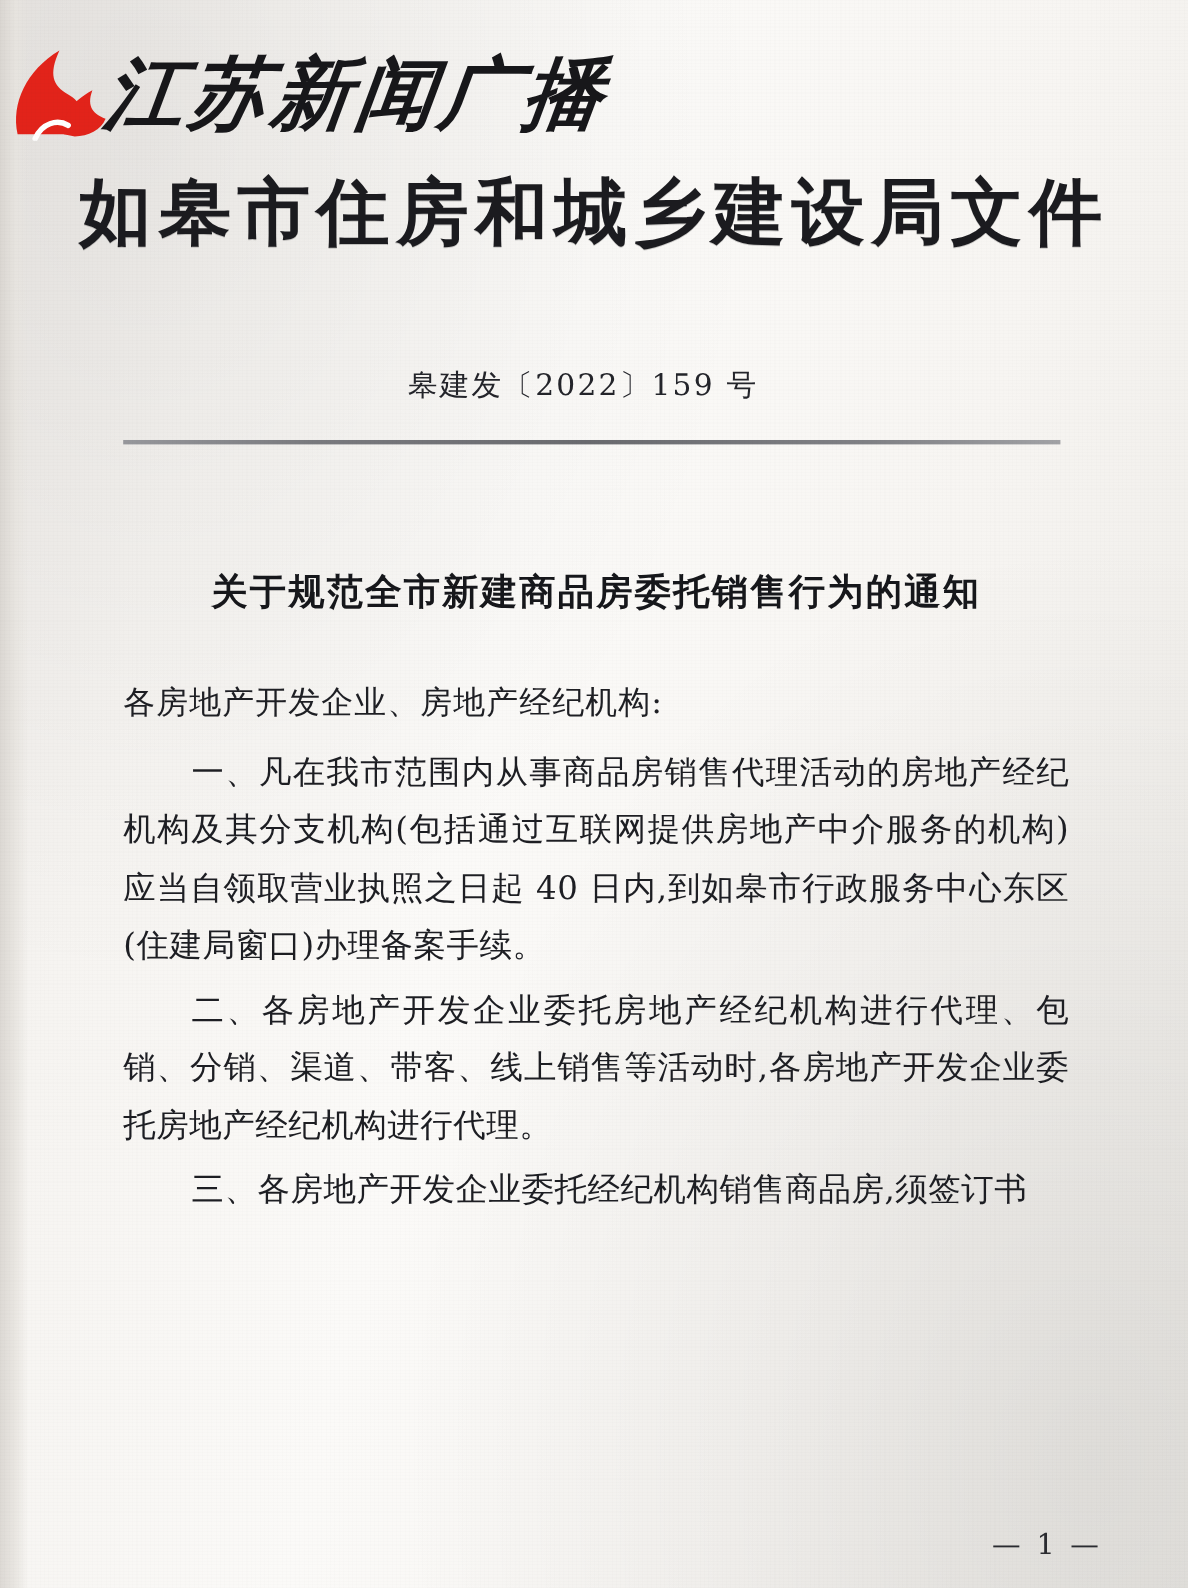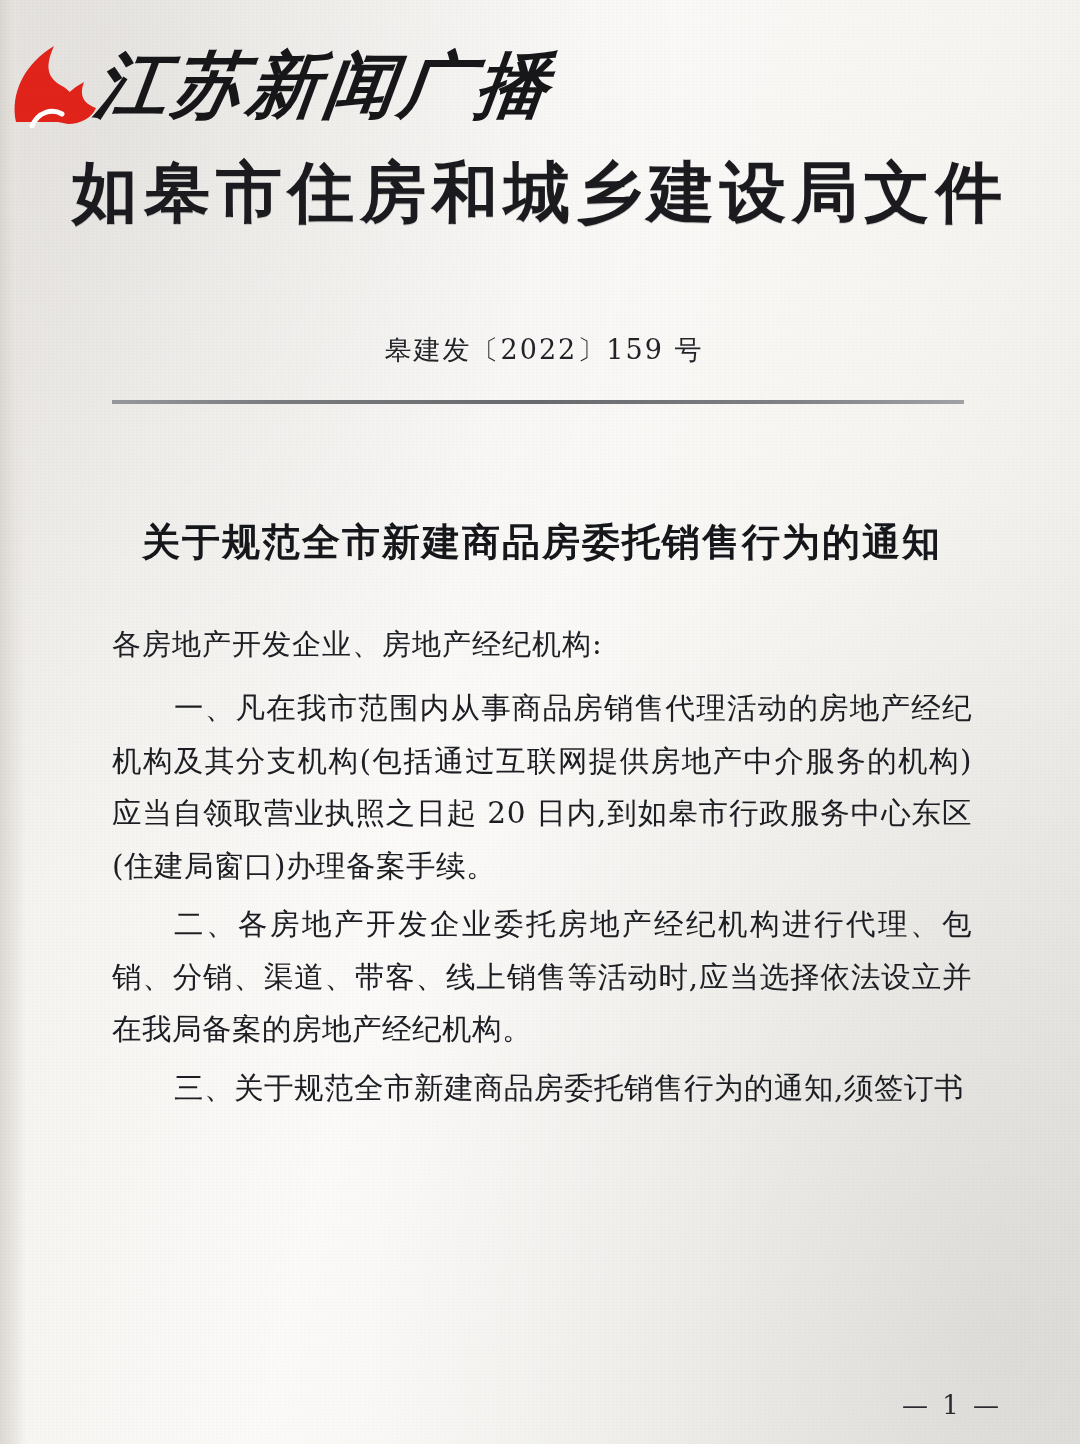--- a/index.html
+++ b/index.html
@@ -89,7 +89,6 @@
     letter-spacing: 2px;
     color: #23242a;
     white-space: nowrap;
-    margin-left: 14px;
   }
 
   

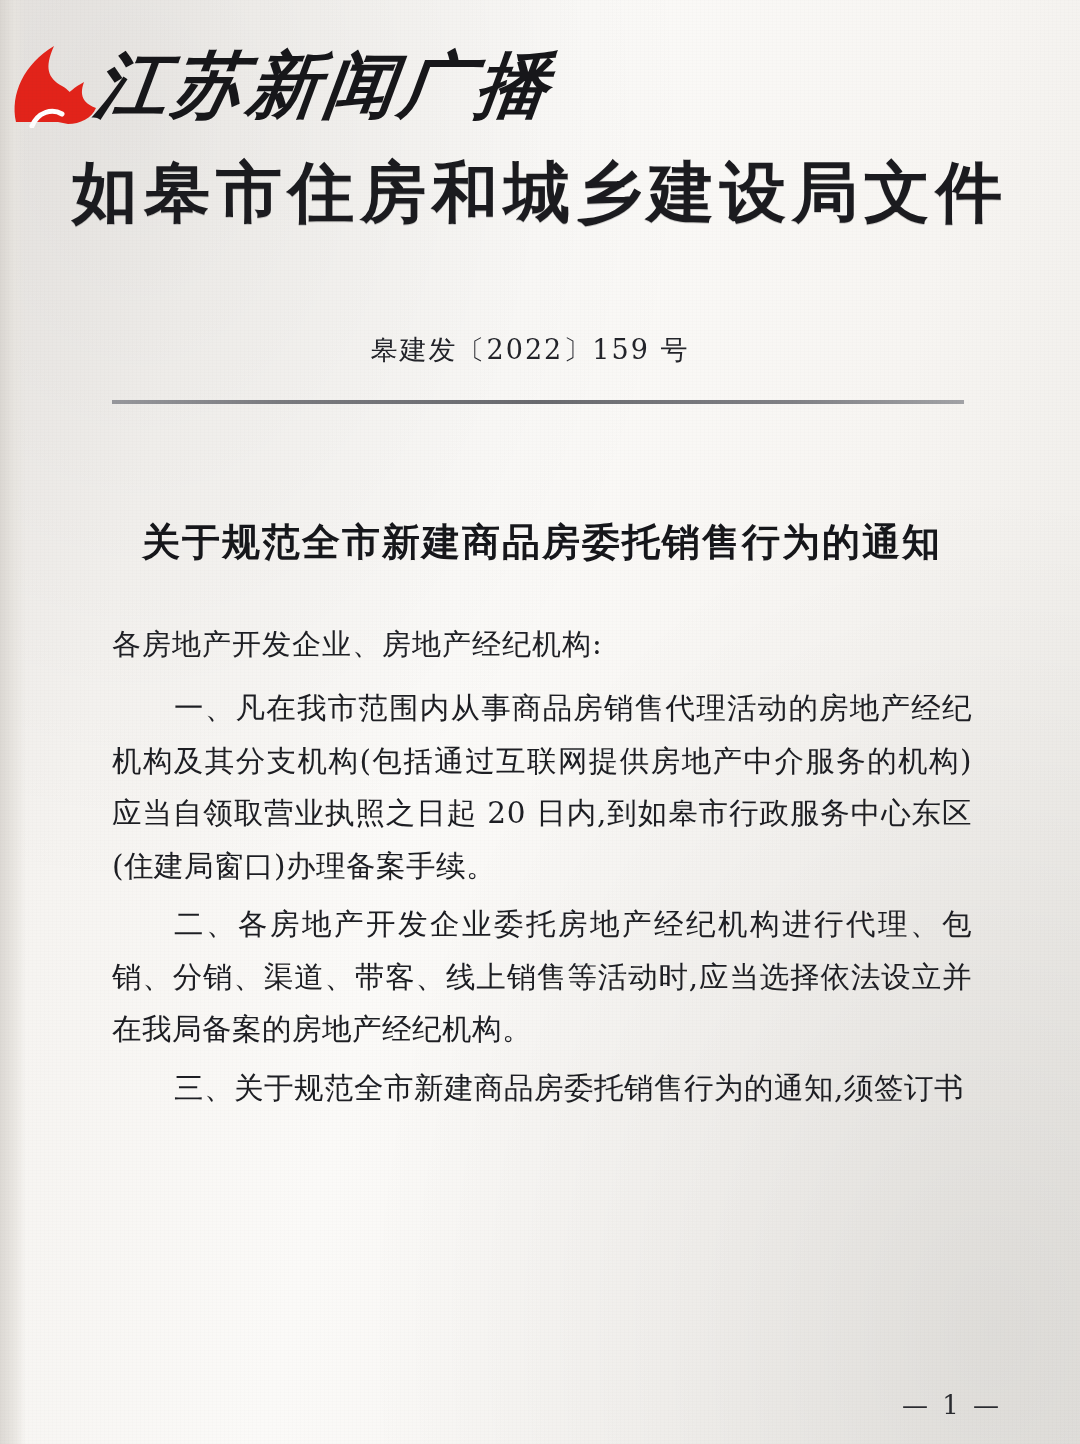--- a/index.html
+++ b/index.html
@@ -108,7 +108,7 @@
     width: 860px;
   }
   .doc-title {
-    font-size: 38px;
+    font-size: 33px;
     font-weight: 700;
     text-align: center;
     letter-spacing: 2px;

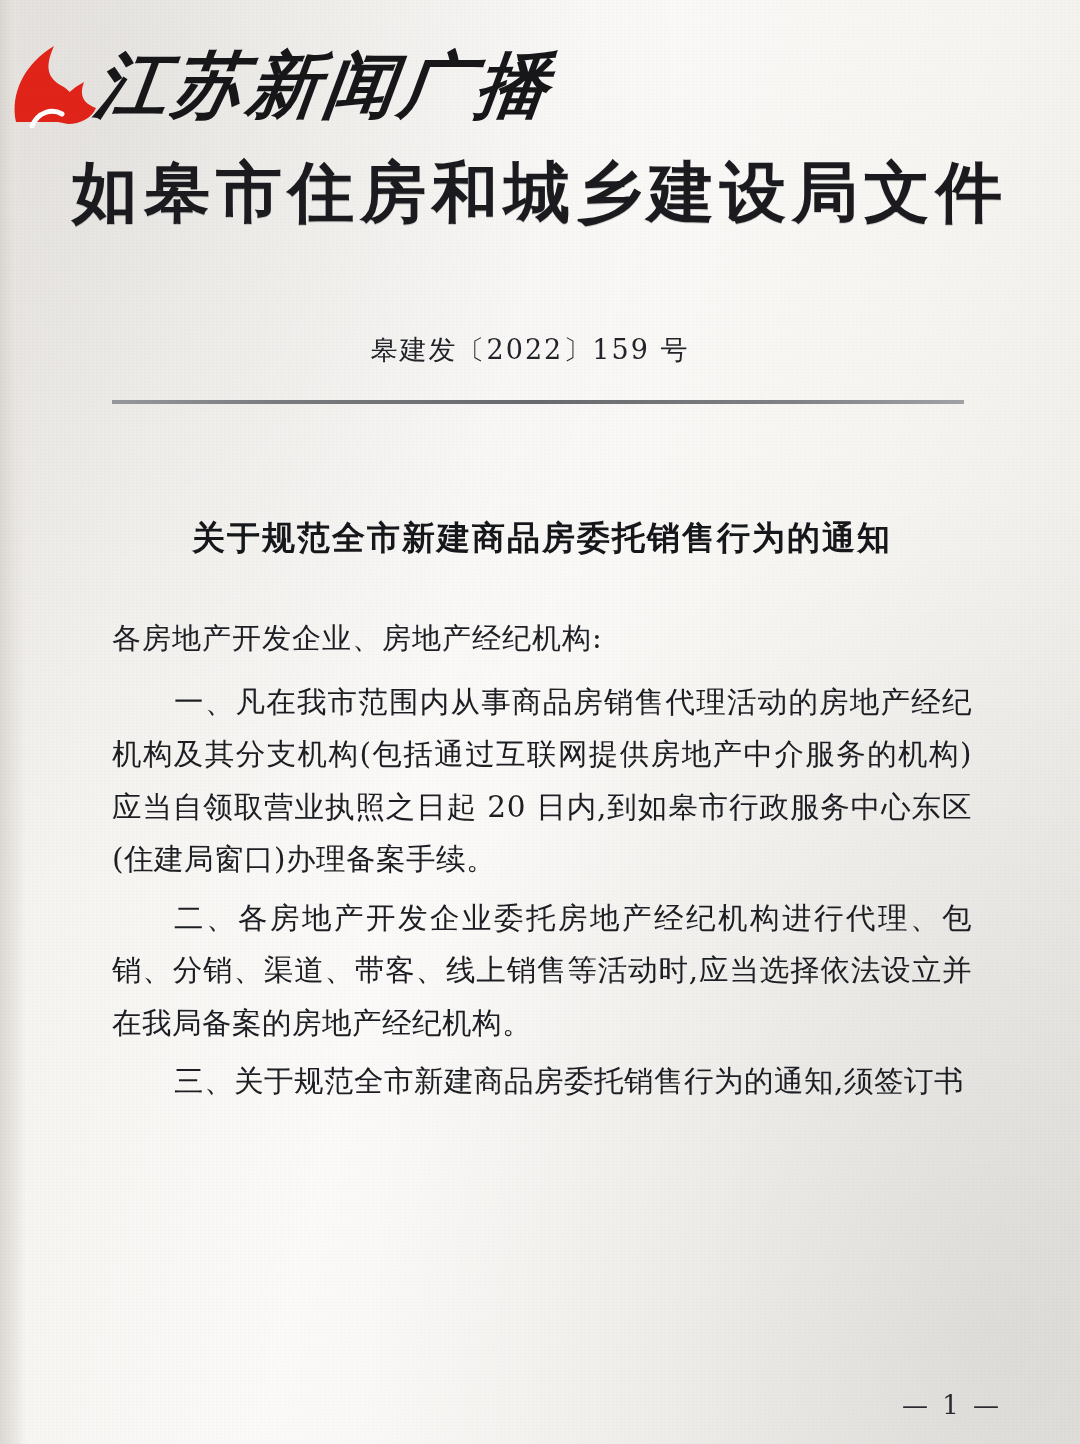--- a/index.html
+++ b/index.html
@@ -183,7 +183,7 @@
   <div class="body-wrap">
     <h1 class="doc-title">关于规范全市新建商品房委托销售行为的通知</h1>
     <p class="salutation">各房地产开发企业、房地产经纪机构:</p>
-    <p class="para">一、凡在我市范围内从事商品房销售代理活动的房地产经纪机构及其分支机构(包括通过互联网提供房地产中介服务的机构)应当自领取营业执照之日起 20 日内,到如皋市行政服务中心东区(住建局窗口)办理备案手续。</p>
+    <p class="para">一、凡在我市范围内从事商品房销售代理活动的房地产经纪机构及其分支机构(包括通过互联网提供房地产中介服务的机构)应当自领取营业执照之日起 40 日内,到如皋市行政服务中心东区(住建局窗口)办理备案手续。</p>
     <p class="para">二、各房地产开发企业委托房地产经纪机构进行代理、包销、分销、渠道、带客、线上销售等活动时,应当选择依法设立并在我局备案的房地产经纪机构。</p>
     <p class="para">三、关于规范全市新建商品房委托销售行为的通知,须签订书</p>
   </div>

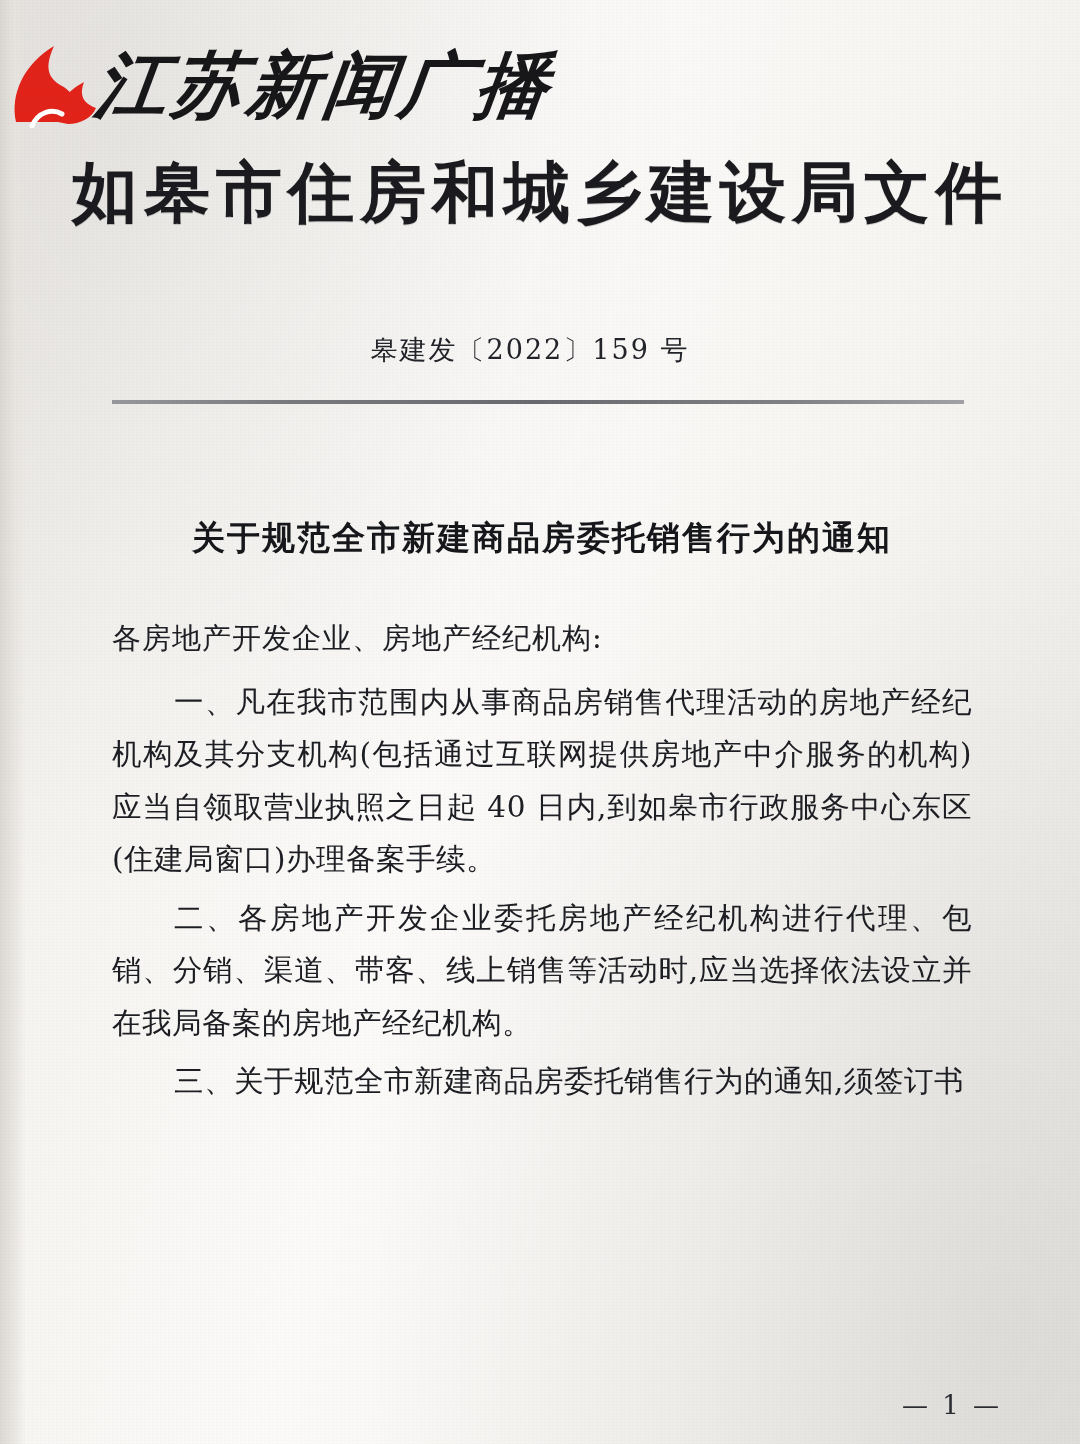--- a/index.html
+++ b/index.html
@@ -184,7 +184,7 @@
     <h1 class="doc-title">关于规范全市新建商品房委托销售行为的通知</h1>
     <p class="salutation">各房地产开发企业、房地产经纪机构:</p>
     <p class="para">一、凡在我市范围内从事商品房销售代理活动的房地产经纪机构及其分支机构(包括通过互联网提供房地产中介服务的机构)应当自领取营业执照之日起 40 日内,到如皋市行政服务中心东区(住建局窗口)办理备案手续。</p>
-    <p class="para">二、各房地产开发企业委托房地产经纪机构进行代理、包销、分销、渠道、带客、线上销售等活动时,应当选择依法设立并在我局备案的房地产经纪机构。</p>
+    <p class="para">二、各房地产开发企业委托房地产经纪机构进行代理、包销、分销、渠道、带客、线上销售等活动时,各房地产开发企业委托房地产经纪机构进行代理。</p>
     <p class="para">三、关于规范全市新建商品房委托销售行为的通知,须签订书</p>
   </div>
 

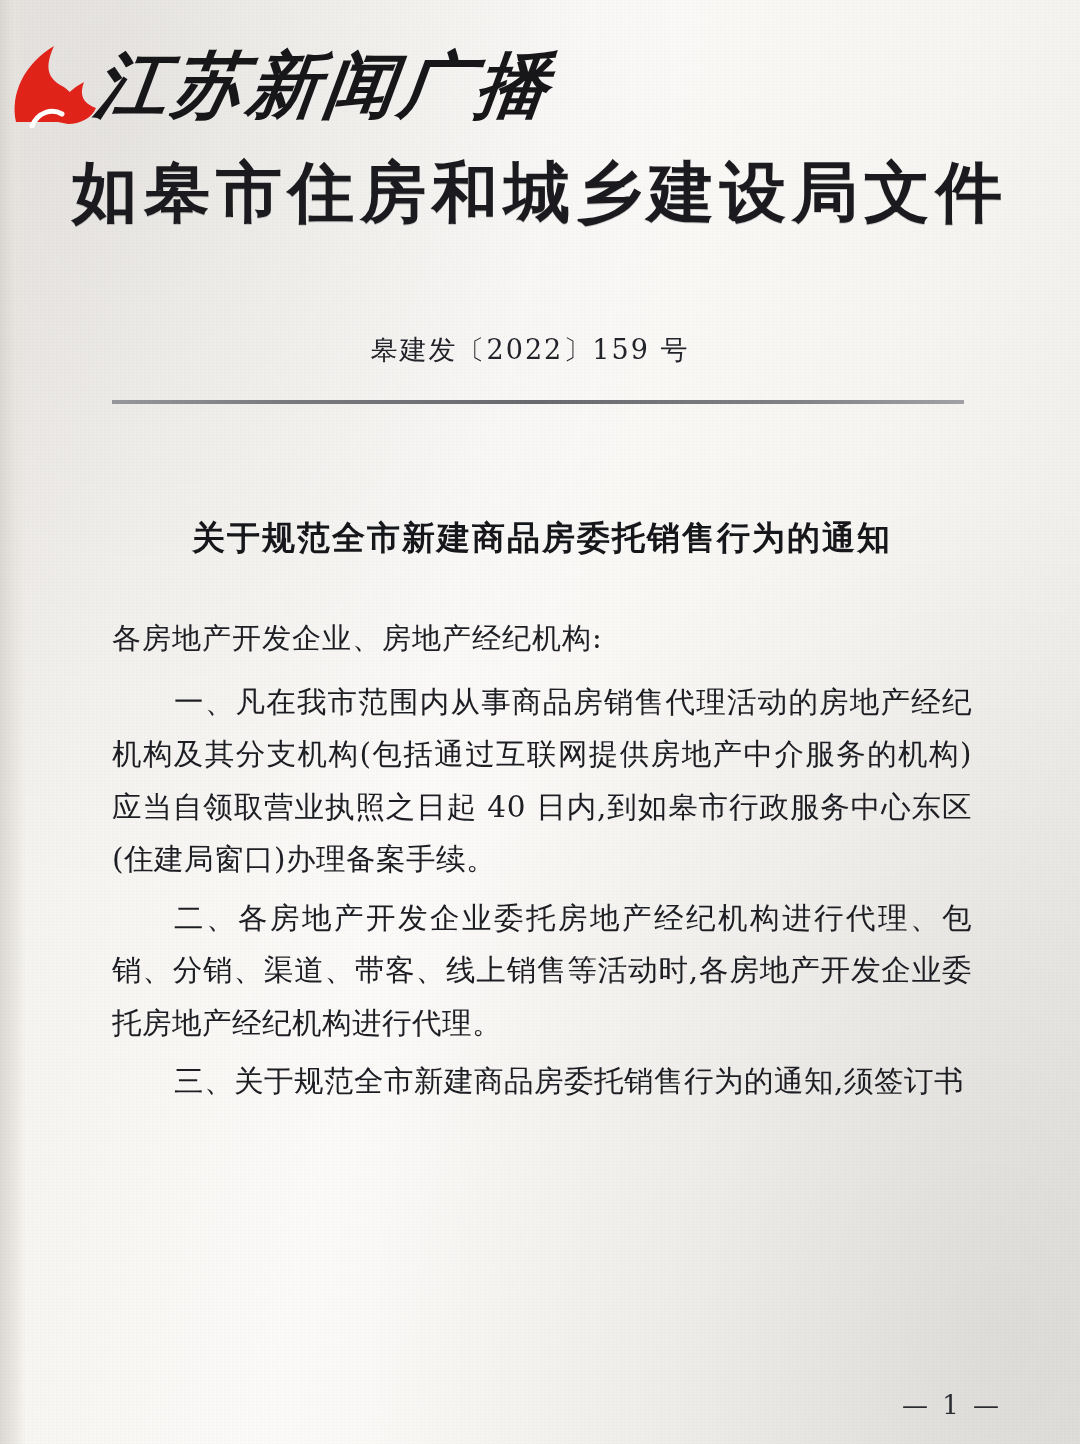--- a/index.html
+++ b/index.html
@@ -185,7 +185,7 @@
     <p class="salutation">各房地产开发企业、房地产经纪机构:</p>
     <p class="para">一、凡在我市范围内从事商品房销售代理活动的房地产经纪机构及其分支机构(包括通过互联网提供房地产中介服务的机构)应当自领取营业执照之日起 40 日内,到如皋市行政服务中心东区(住建局窗口)办理备案手续。</p>
     <p class="para">二、各房地产开发企业委托房地产经纪机构进行代理、包销、分销、渠道、带客、线上销售等活动时,各房地产开发企业委托房地产经纪机构进行代理。</p>
-    <p class="para">三、关于规范全市新建商品房委托销售行为的通知,须签订书</p>
+    <p class="para">三、各房地产开发企业委托经纪机构销售商品房,须签订书</p>
   </div>
 
   <div class="page-number">— 1 —</div>

